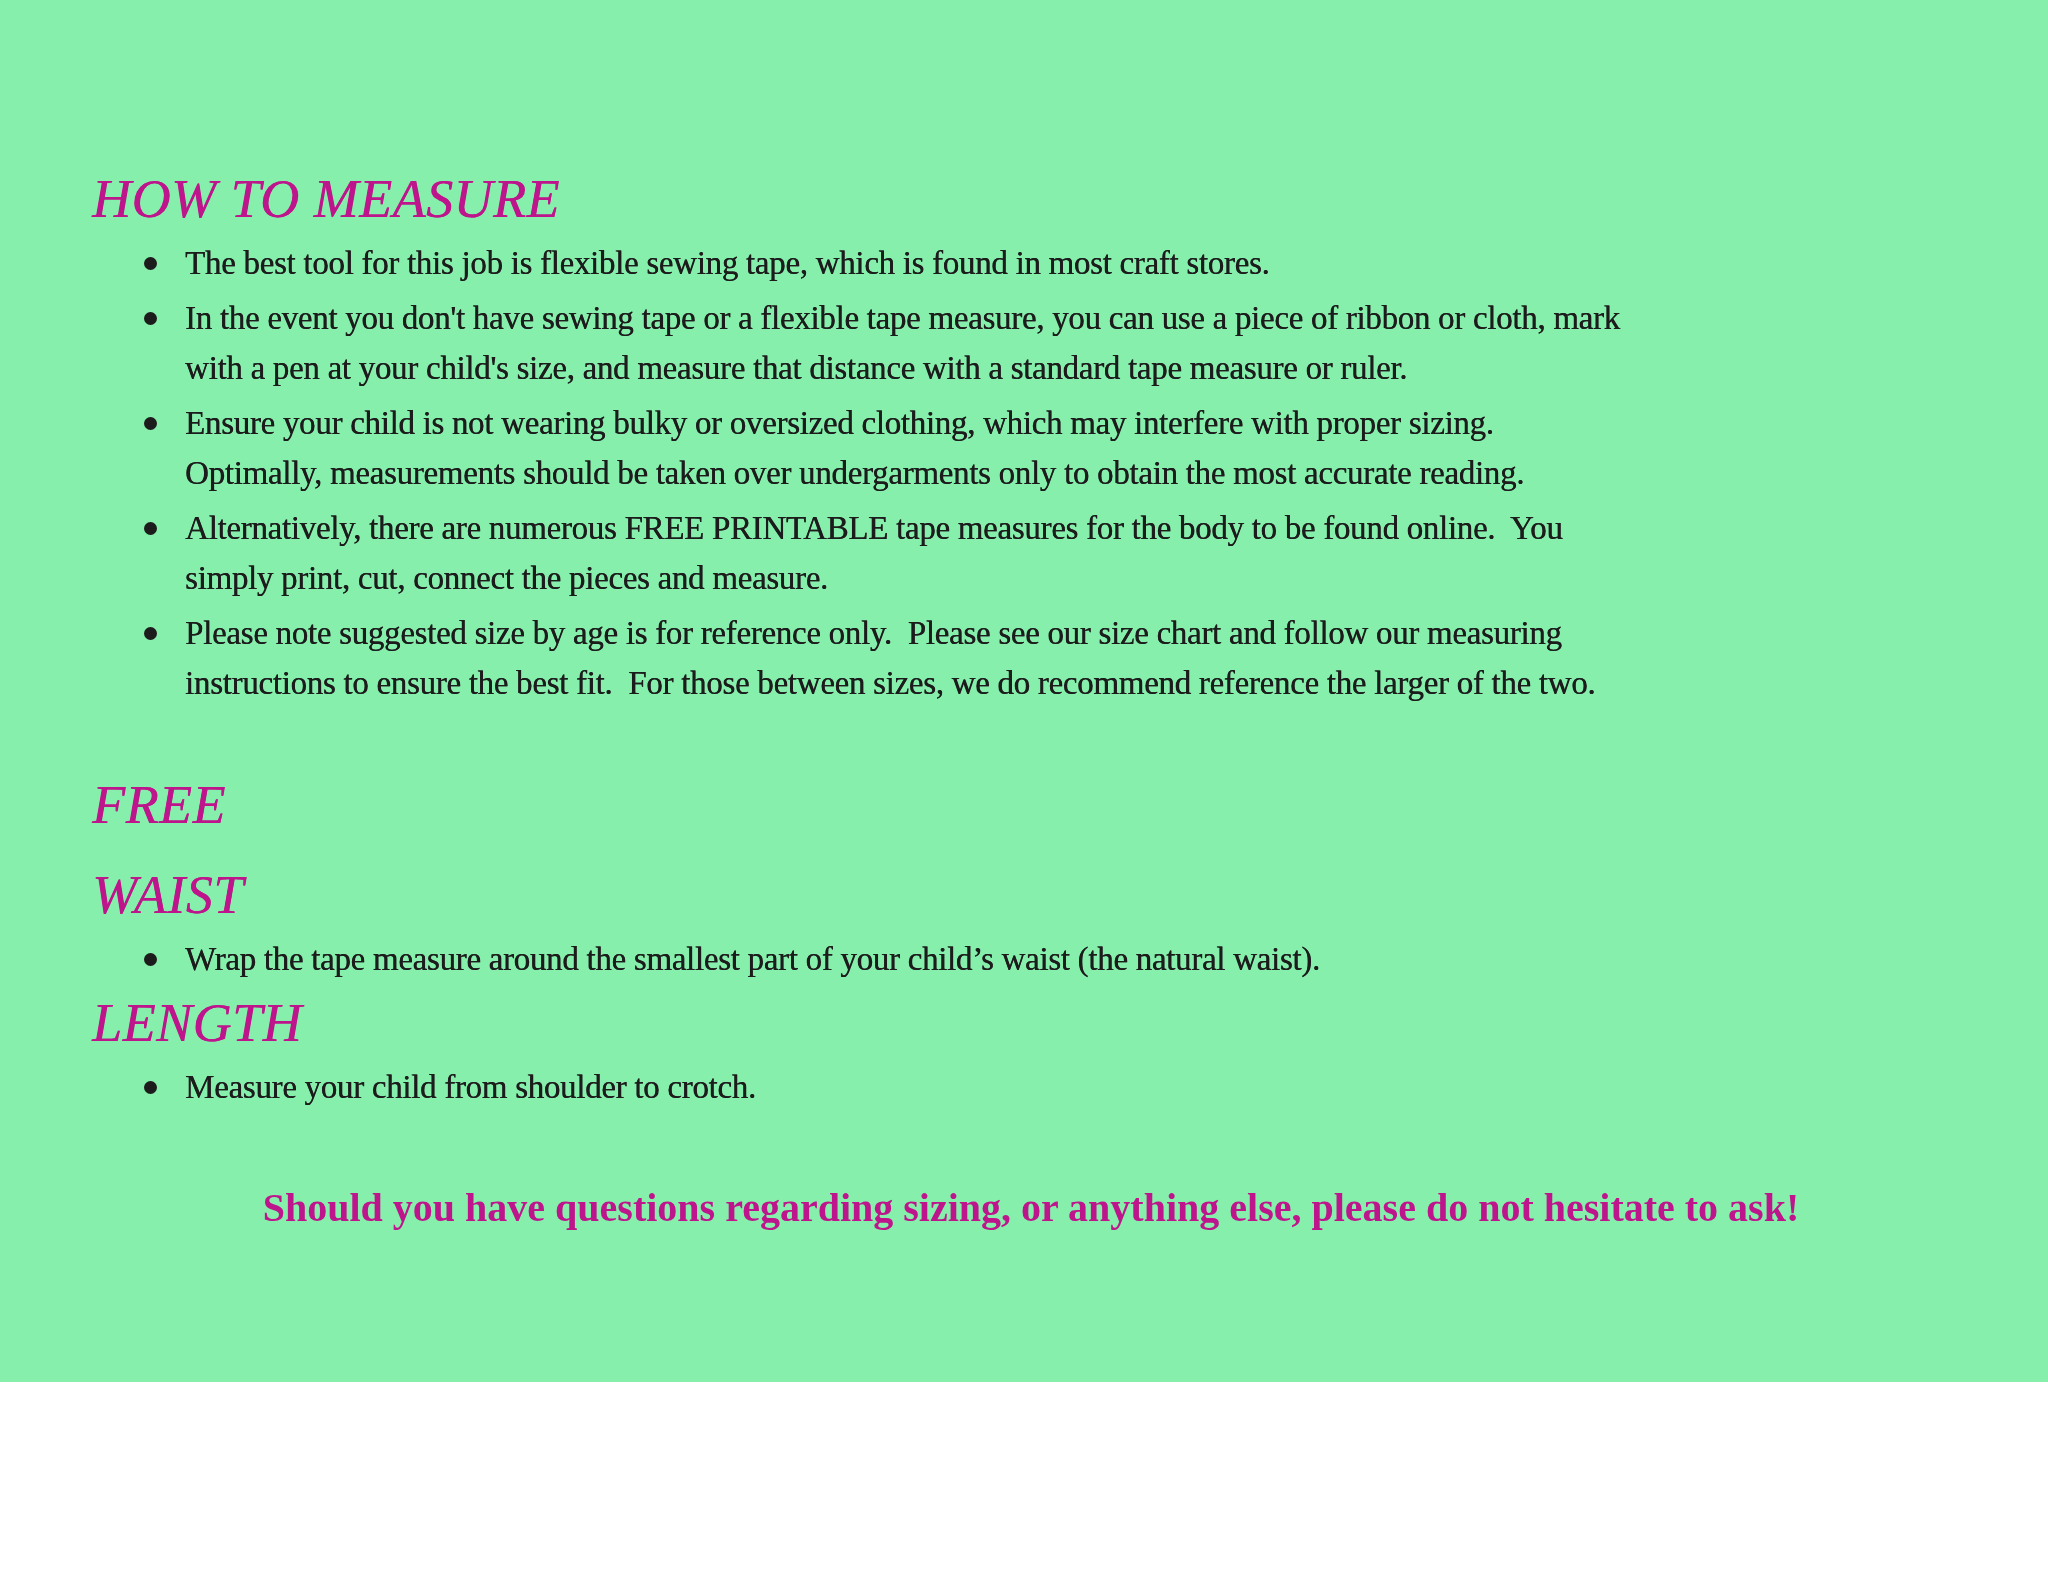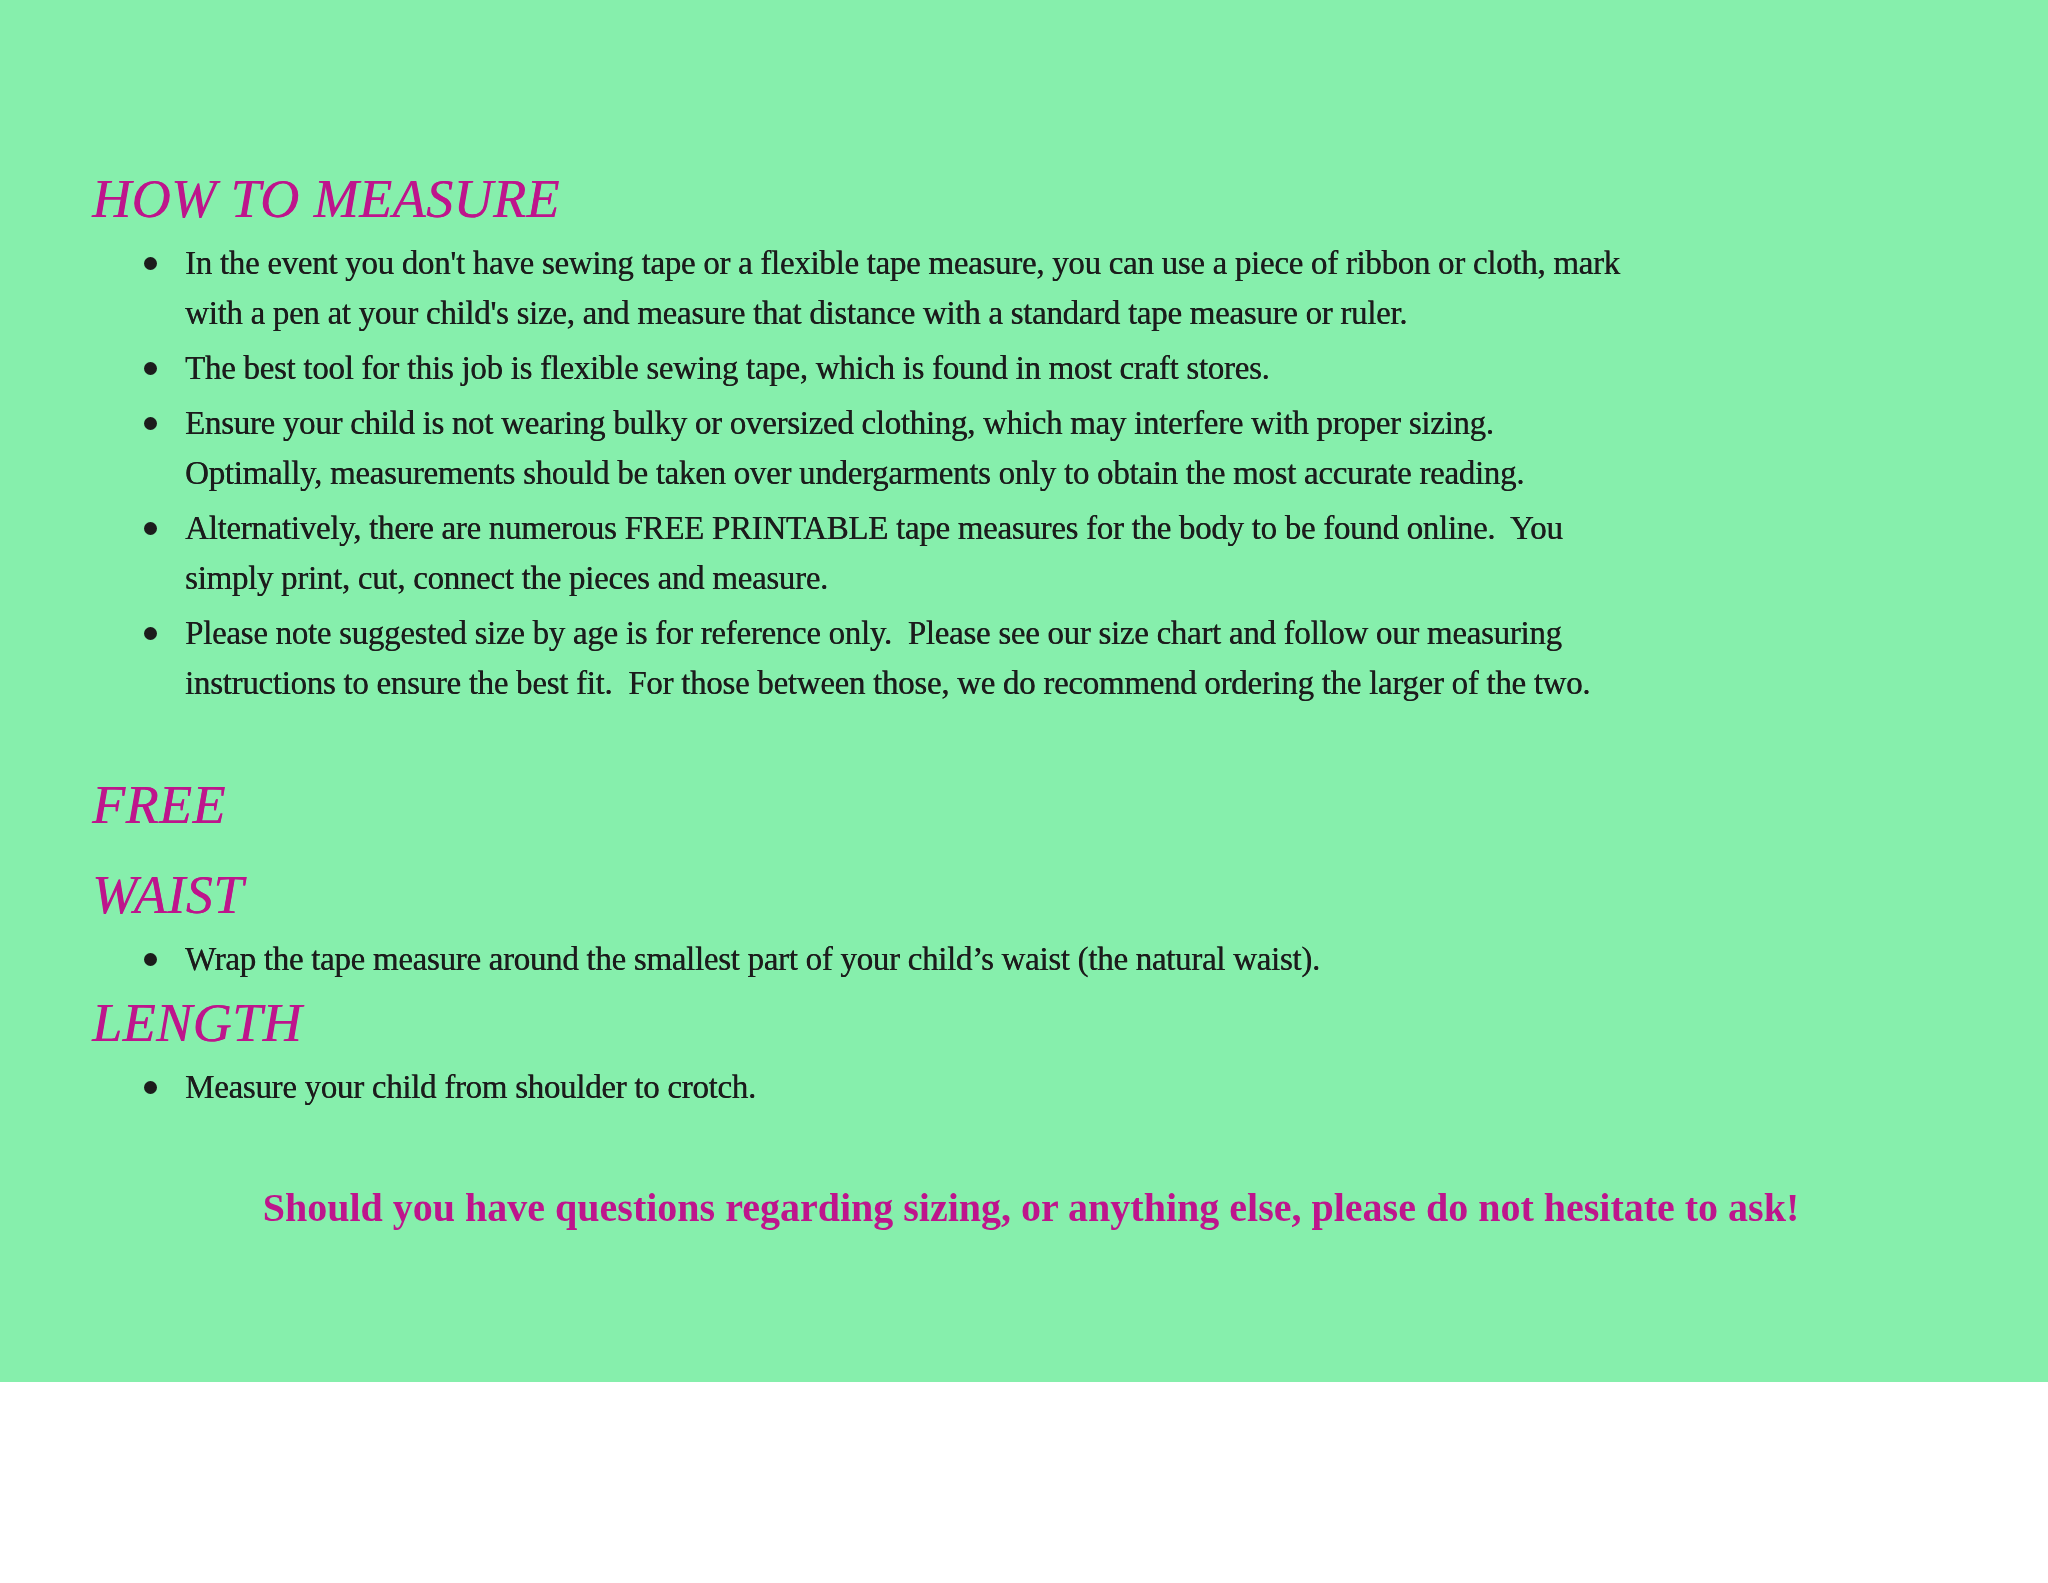--- a/index.html
+++ b/index.html
@@ -77,9 +77,9 @@
   <section class="section-how-to-measure">
     <h1 class="heading">HOW TO MEASURE</h1>
     <ul class="bullets">
+      <li>The best tool for this job is flexible sewing tape, which is found in most craft stores.</li>
       <li>In the event you don't have sewing tape or a flexible tape measure, you can use a piece of ribbon or cloth, mark
 with a pen at your child's size, and measure that distance with a standard tape measure or ruler.</li>
-      <li>The best tool for this job is flexible sewing tape, which is found in most craft stores.</li>
       <li>Ensure your child is not wearing bulky or oversized clothing, which may interfere with proper sizing.
 Optimally, measurements should be taken over undergarments only to obtain the most accurate reading.</li>
       <li>Alternatively, there are numerous FREE PRINTABLE tape measures for the body to be found online.  You

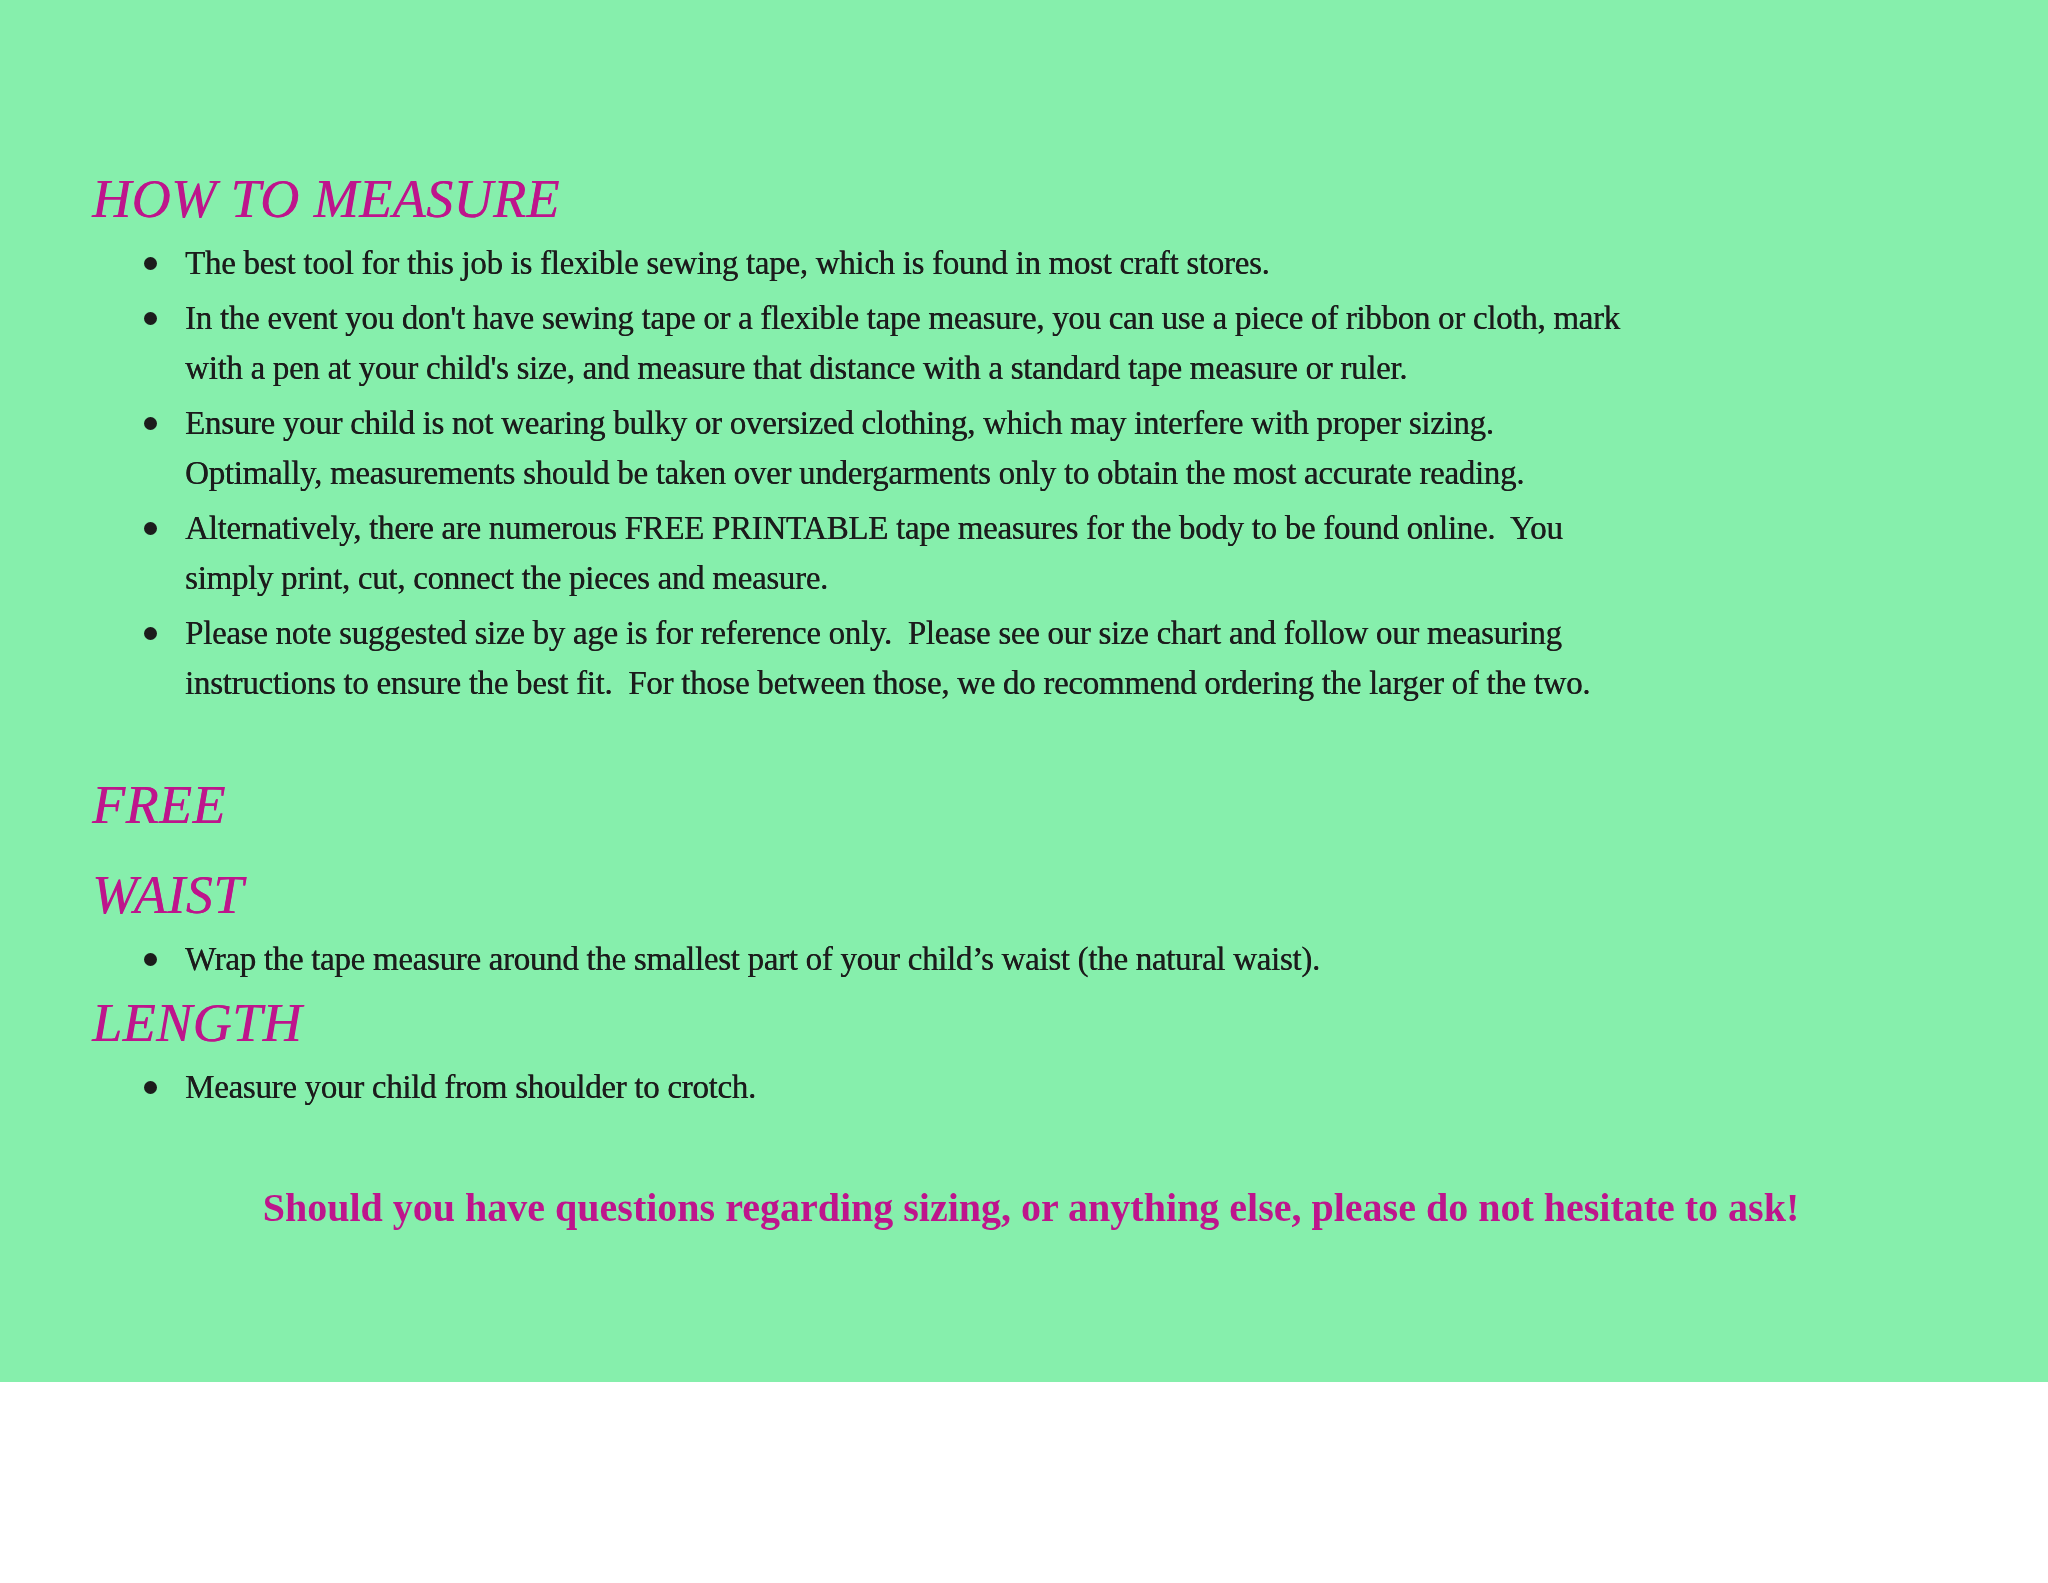--- a/index.html
+++ b/index.html
@@ -85,7 +85,7 @@
       <li>Alternatively, there are numerous FREE PRINTABLE tape measures for the body to be found online.  You
 simply print, cut, connect the pieces and measure.</li>
       <li>Please note suggested size by age is for reference only.  Please see our size chart and follow our measuring
-instructions to ensure the best fit.  For those between those, we do recommend ordering the larger of the two.</li>
+instructions to ensure the best fit.  For those between sizes, we do recommend reference the larger of the two.</li>
     </ul>
   </section>
 

